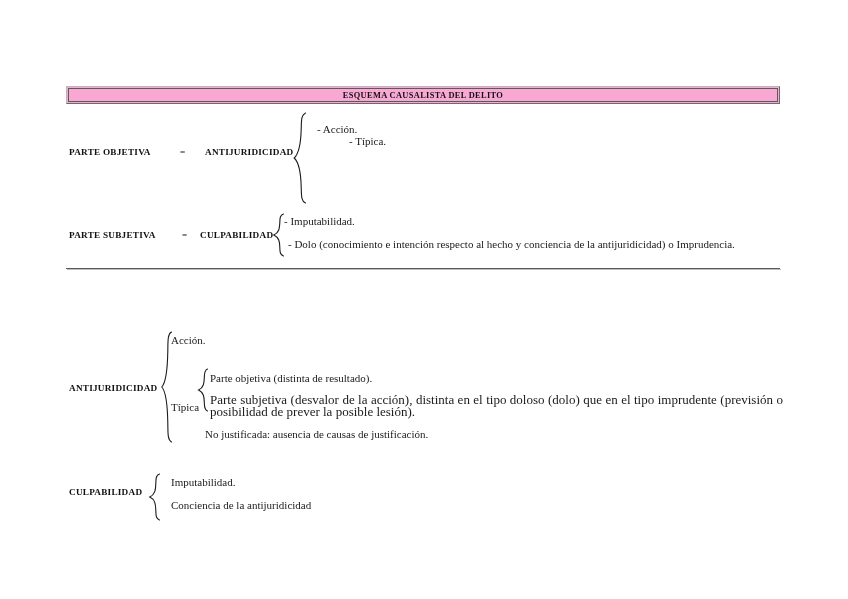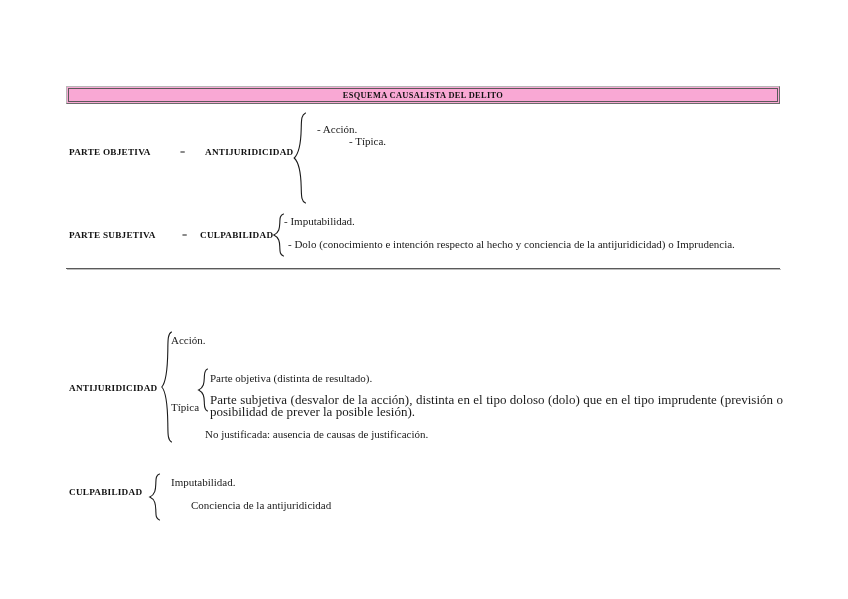--- a/index.html
+++ b/index.html
@@ -194,7 +194,7 @@
   </div>
 
   <span class="txt" style="left:171px; top:477px;">Imputabilidad.</span>
-  <span class="txt" style="left:171px; top:500px;margin-left:20px;">Conciencia de la antijuridicidad</span>
+  <span class="txt" style="left:171px; top:500px;">Conciencia de la antijuridicidad</span>
 
 </div>
 

